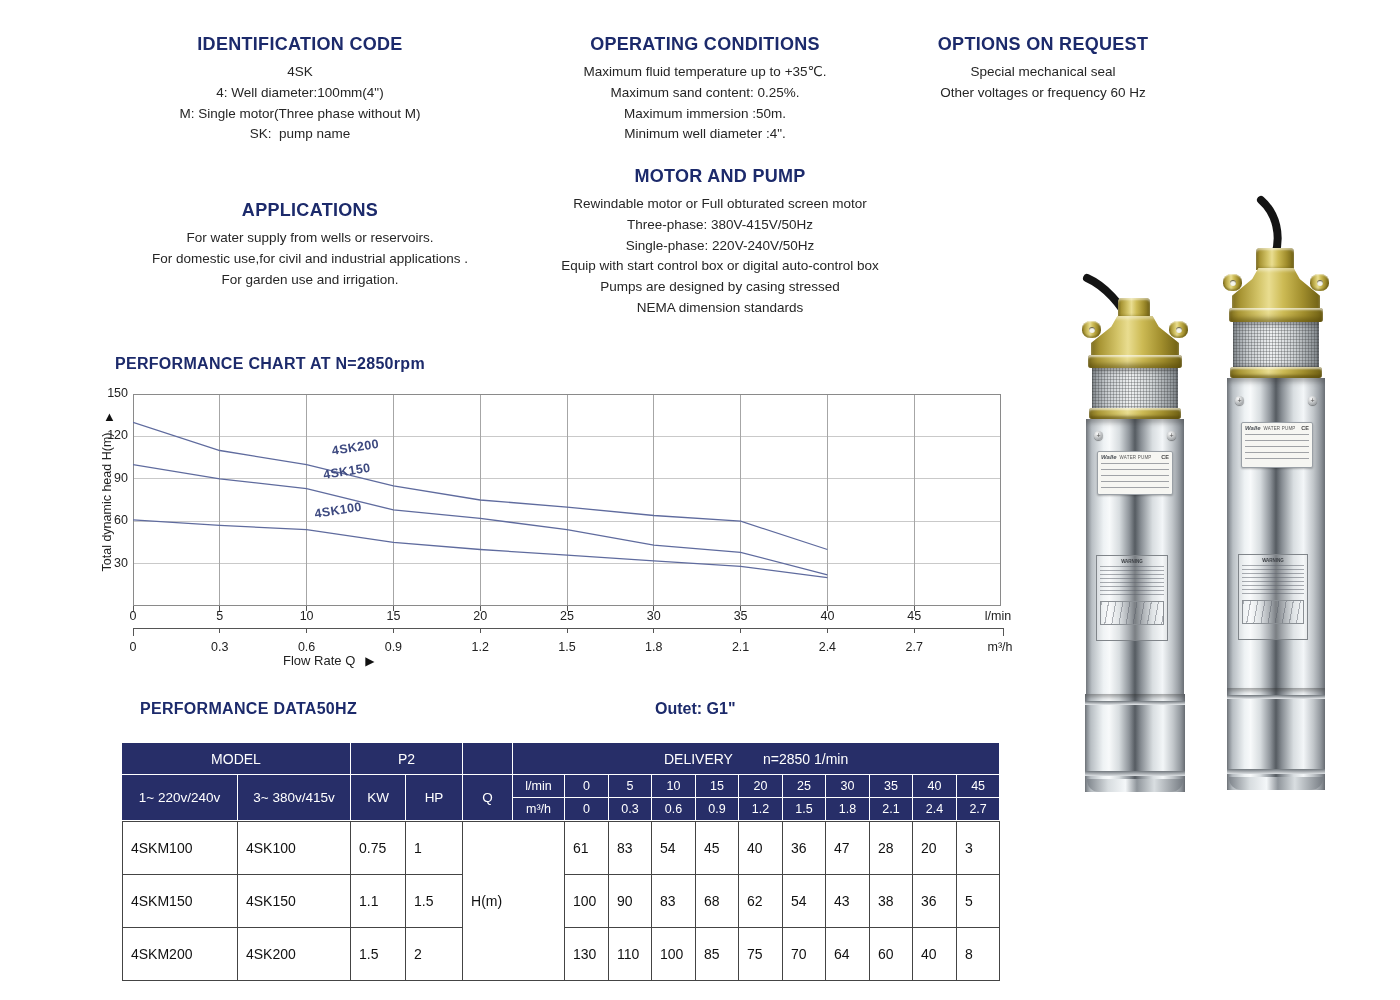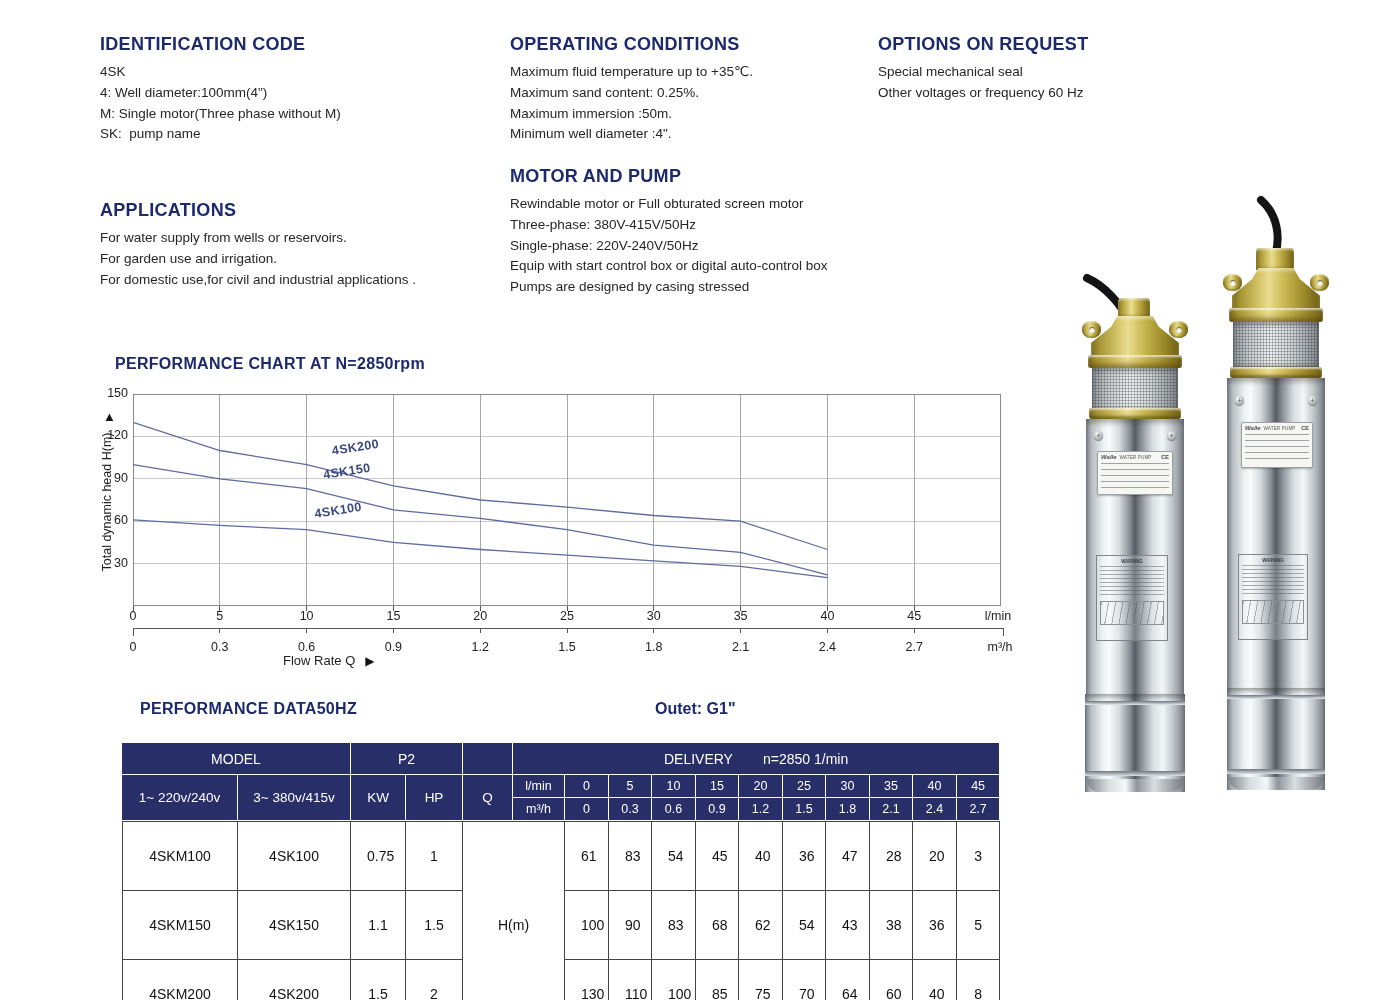--- a/index.html
+++ b/index.html
@@ -5,7 +5,7 @@
   html,body{margin:0;padding:0;background:#fff;}
   #page{position:relative;width:1400px;height:1000px;background:#ffffff;overflow:hidden;
         font-family:"Liberation Sans","DejaVu Sans",sans-serif;color:#222;}
-  .section{position:absolute;}
+  .section{position:absolute;text-align:center;}
   .sec-title{font-size:18px;font-weight:bold;color:#1c2a6b;letter-spacing:.3px;margin-bottom:7px;}
   .sec-lines .tline{font-size:13.5px;line-height:20.8px;color:#262626;white-space:pre;}
   

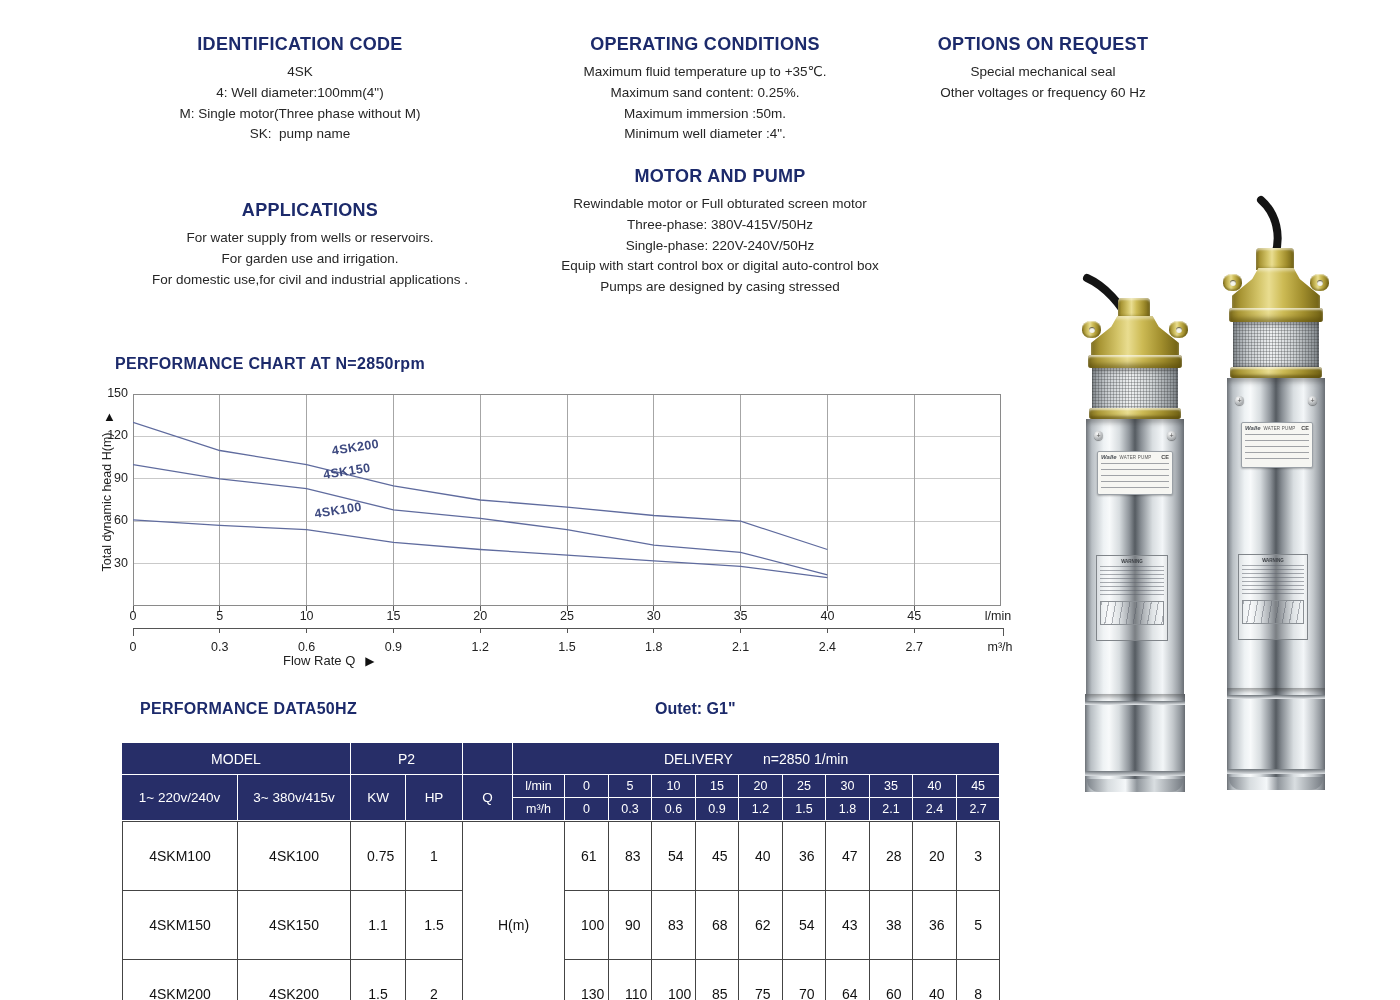--- a/index.html
+++ b/index.html
@@ -97,8 +97,8 @@
     <div class="sec-title">APPLICATIONS</div>
     <div class="sec-lines">
         <div class="tline">For water supply from wells or reservoirs.</div>
+        <div class="tline">For domestic use,for civil and industrial applications .</div>
         <div class="tline">For garden use and irrigation.</div>
-        <div class="tline">For domestic use,for civil and industrial applications .</div>
       </div>
   </div>
   <div class="section" style="left:510px;top:34px;width:390px">

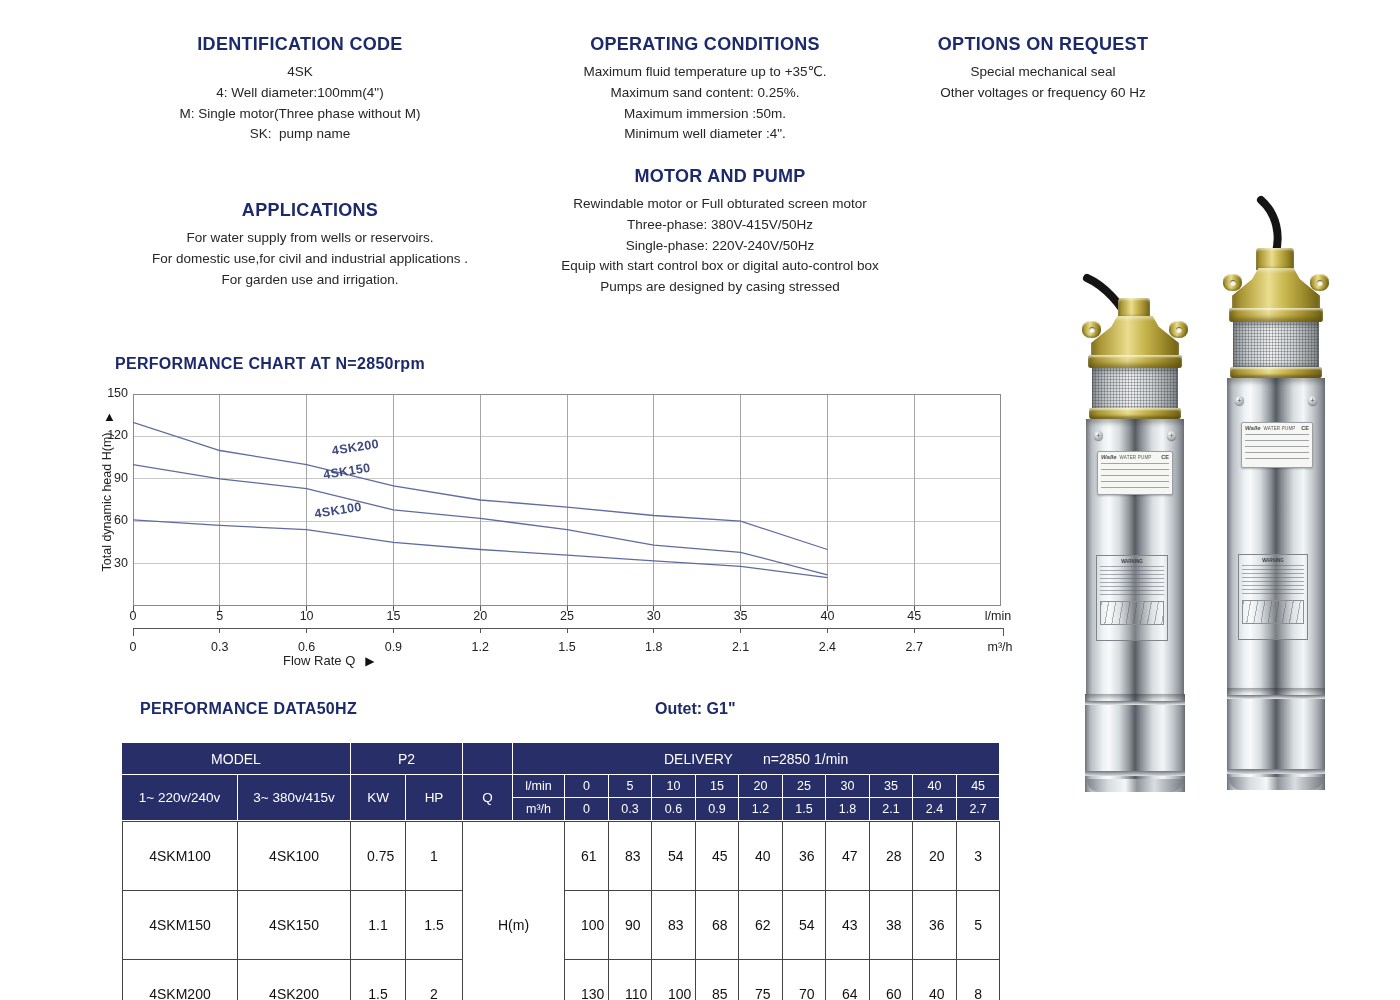--- a/index.html
+++ b/index.html
@@ -118,6 +118,7 @@
         <div class="tline">Single-phase: 220V-240V/50Hz</div>
         <div class="tline">Equip with start control box or digital auto-control box</div>
         <div class="tline">Pumps are designed by casing stressed</div>
+        <div class="tline">NEMA dimension standards</div>
       </div>
   </div>
   <div class="section" style="left:878px;top:34px;width:330px">

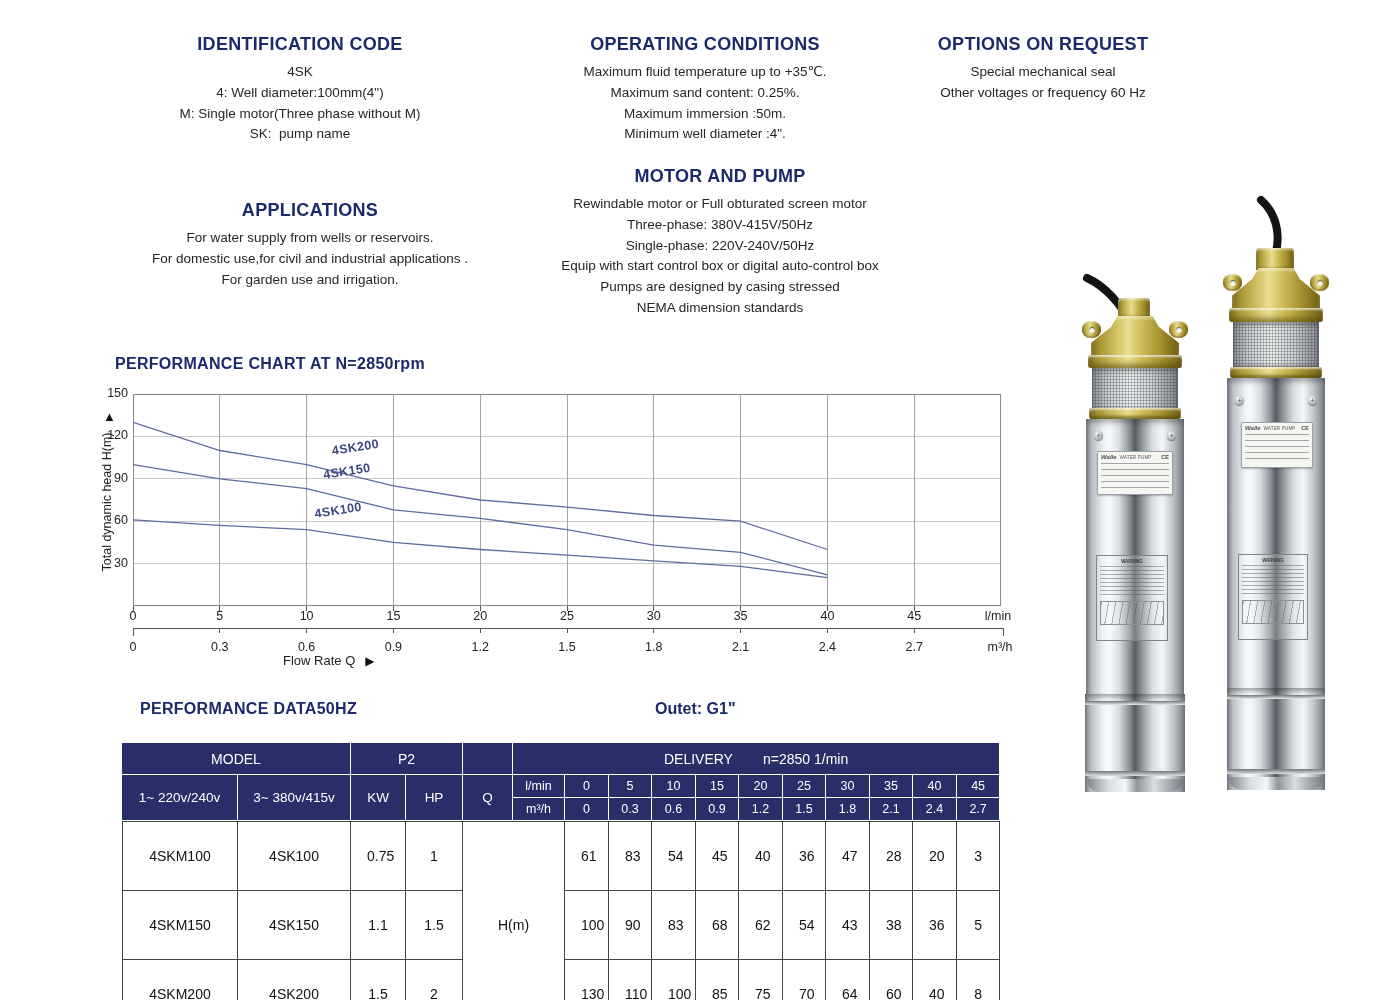--- a/index.html
+++ b/index.html
@@ -32,7 +32,7 @@
                  border-right:1.5px solid #fff;border-bottom:1.5px solid #fff;padding:0;text-align:center;}
   #perf-table thead tr:first-child th{height:31px;font-size:14px;}
   #perf-table th.unit{font-size:12.5px;height:22px;}
-  #perf-table td{background:#fff;color:#111;font-size:14px;text-align:center;padding:16px;height:36px;
+  #perf-table td{background:#fff;color:#111;font-size:14px;text-align:left;padding:8px;height:36px;
                  border-right:1px solid #444;border-bottom:1px solid #444;}
   #perf-table td.first{border-left:1px solid #444;}
   #perf-table tbody tr.r0 td{border-top:1px solid #444;}

